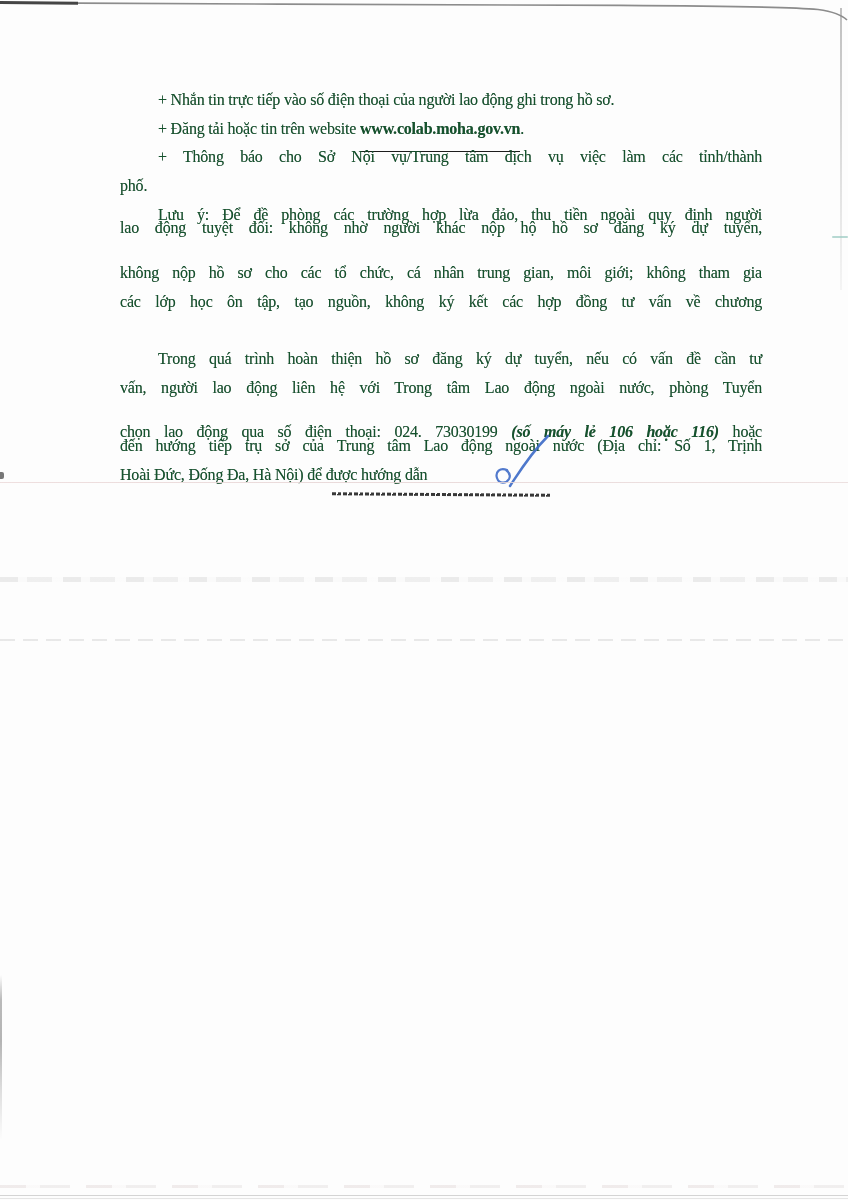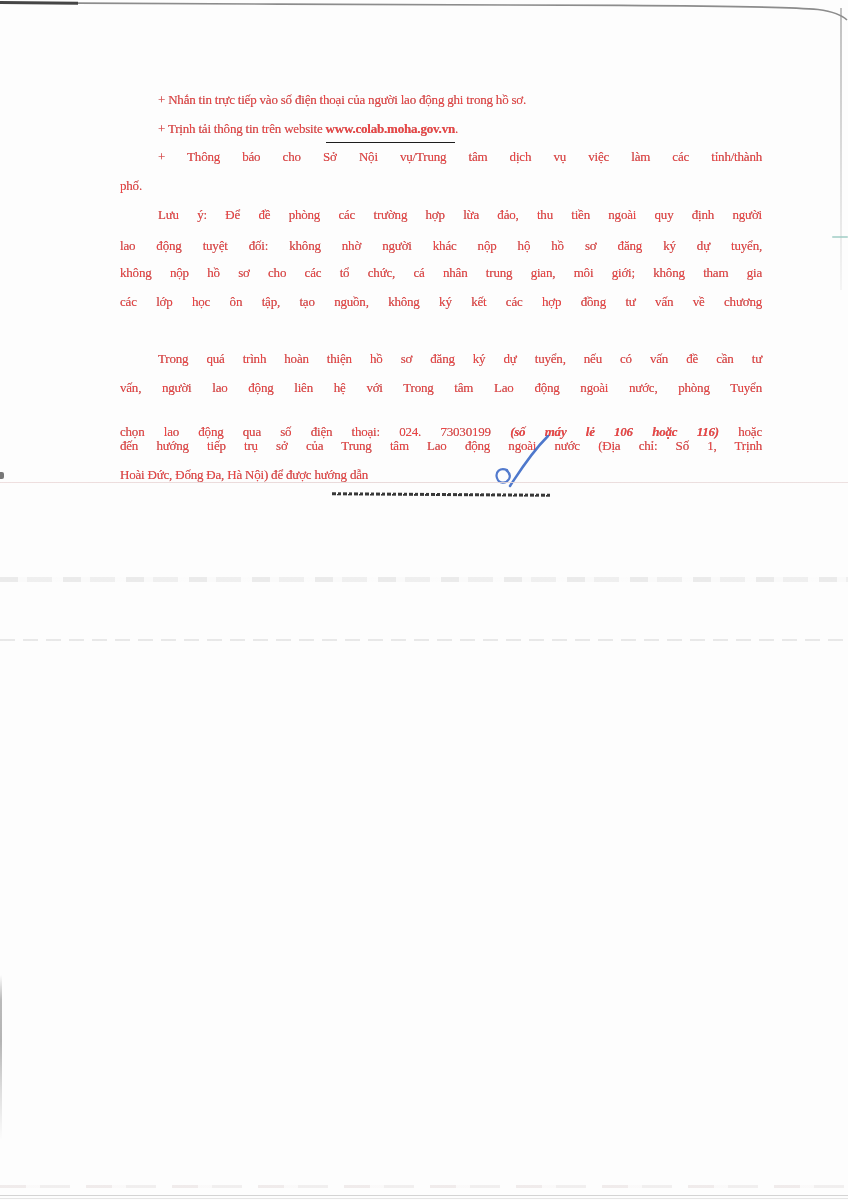--- a/index.html
+++ b/index.html
@@ -22,9 +22,9 @@
     position: absolute;
     left: 0;
     width: 642px;
-    font-size: 13px;
+    font-size: 16px;
     line-height: 28.8px;
-    color: #ef4444;
+    color: #14532d;
     letter-spacing: -0.2px;
     text-shadow: 0 0 0.6px rgba(25,25,25,0.45);
     white-space: normal;

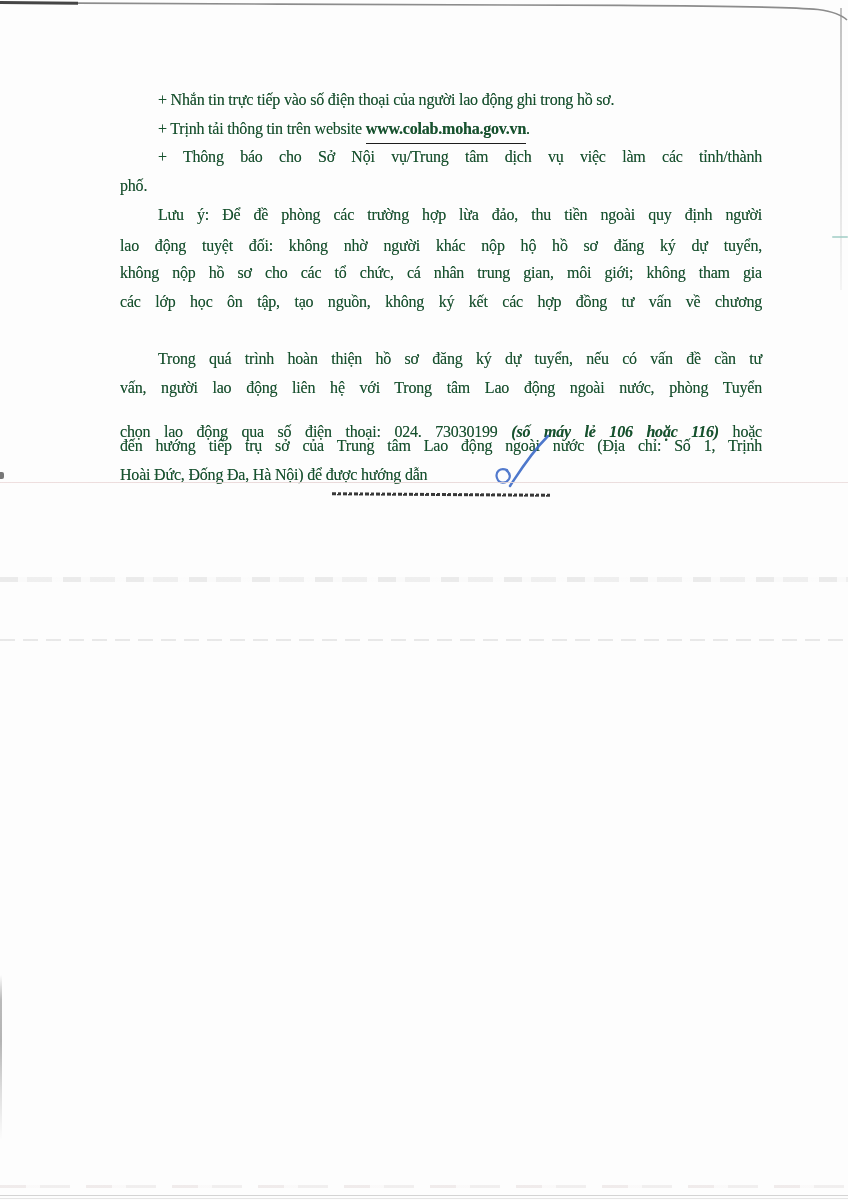--- a/index.html
+++ b/index.html
@@ -116,7 +116,7 @@
 
     <div class="line ll ind" style="top:85.6px">+ Nhắn tin trực tiếp vào số điện thoại của người lao động ghi trong hồ sơ.</div>
 
-    <div class="line ll ind" style="top:114.5px"><span>+ Trịnh tải thông tin trên website </span><span class="url">www.colab.moha.gov.vn</span><span>.</span></div>
+    <div class="line ll ind" style="top:114.5px"><span>+ Đăng tải hoặc tin trên website </span><span class="url">www.colab.moha.gov.vn</span><span>.</span></div>
 
     <div class="line jl ind" style="top:143.3px">+ Thông báo cho Sở Nội vụ/Trung tâm dịch vụ việc làm các tỉnh/thành</div>
 

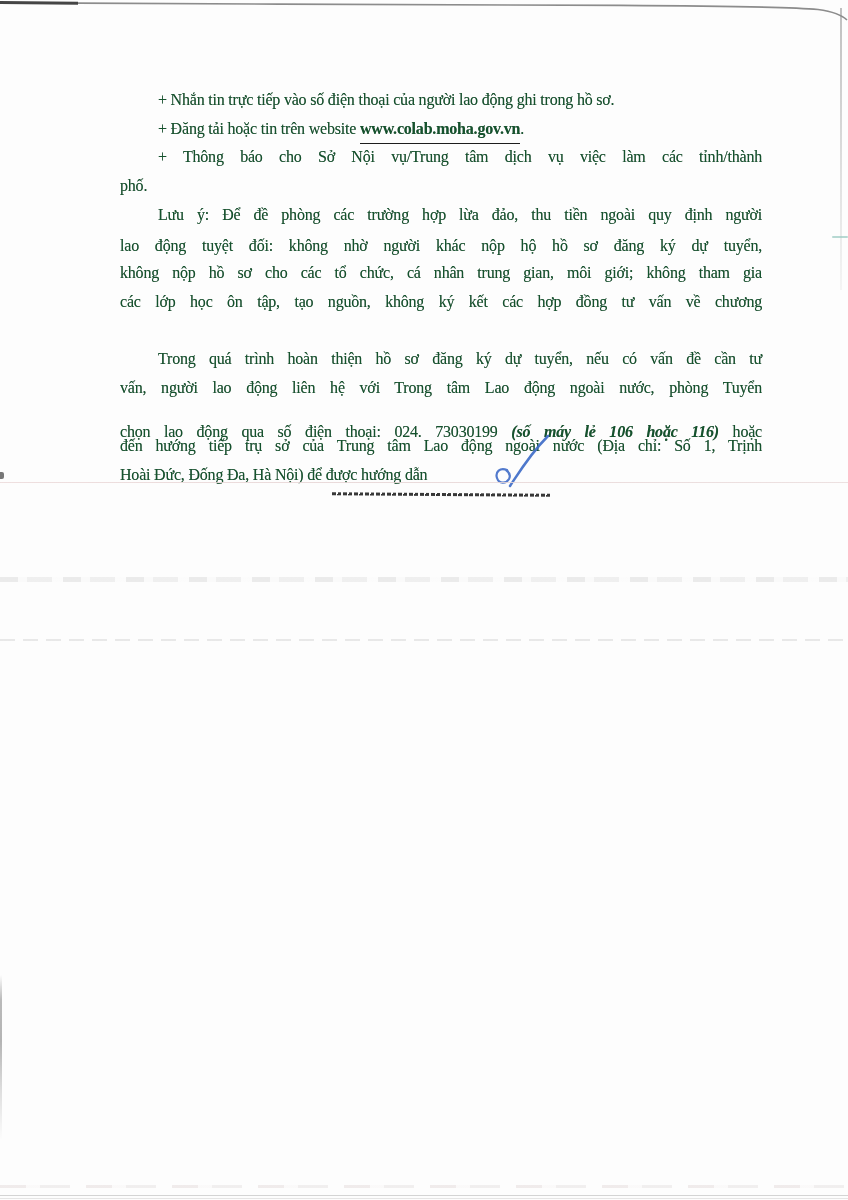--- a/index.html
+++ b/index.html
@@ -34,7 +34,7 @@
   .ind { text-indent: 38px; }
   .b  { font-weight: normal; }
   .bi { font-weight: bold; font-style: italic; }
-  .url { font-weight: bold; border-bottom: 1.8px solid #1d1d1d; padding-bottom: 6px; }
+  .url { font-weight: bold; border-bottom: 1.8px solid #1d1d1d; padding-bottom: 14px; }
 
   
   .dash-sep {

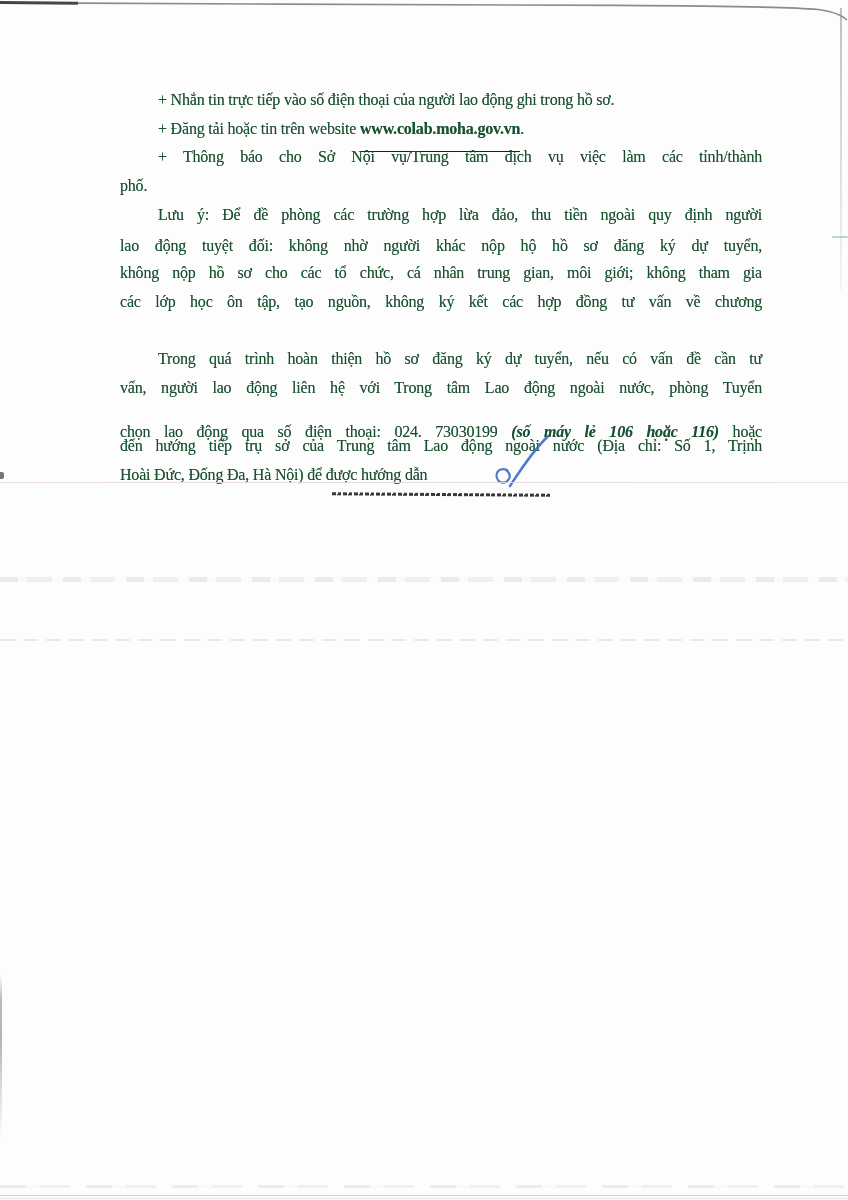--- a/index.html
+++ b/index.html
@@ -124,7 +124,7 @@
 
     <div class="line jl ind" style="top:201px"><span class="b">Lưu ý:</span><span> Để đề phòng các trường hợp lừa đảo, thu tiền ngoài quy định người</span></div>
 
-    <div class="line jl" style="top:232px">lao động tuyệt đối: không nhờ người khác nộp hộ hồ sơ đăng ký dự tuyển,</div>
+    <div class="line jl" style="top:214px">lao động tuyệt đối: không nhờ người khác nộp hộ hồ sơ đăng ký dự tuyển,</div>
 
     <div class="line jl" style="top:258.7px">không nộp hồ sơ cho các tổ chức, cá nhân trung gian, môi giới; không tham gia</div>
 

